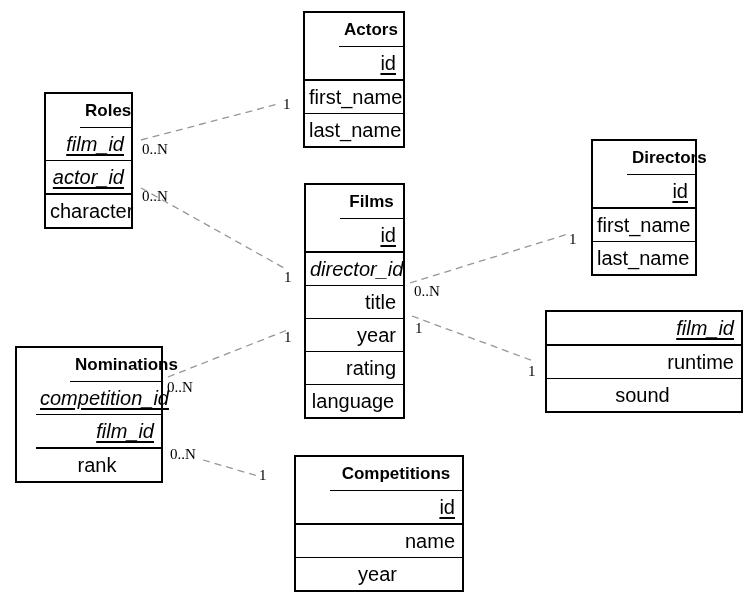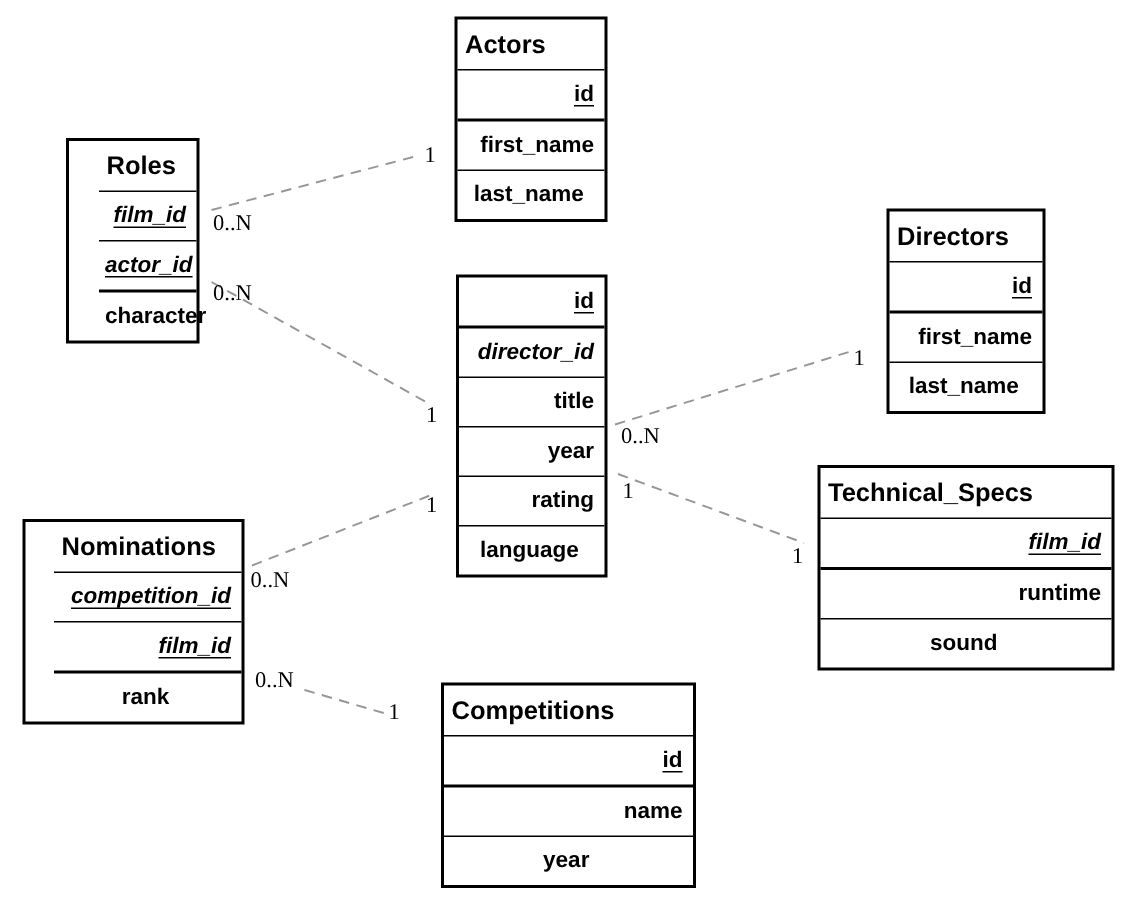--- a/index.html
+++ b/index.html
@@ -8,8 +8,8 @@
   .rels{position:absolute;left:0;top:0;width:755px;height:604px;}
   .rels line{stroke:#969696;stroke-width:1.3;stroke-dasharray:7 5;fill:none;}
   .tbl{position:absolute;background:#fff;border:2px solid #000;box-sizing:border-box;}
-  .tbl .hd{font-weight:bold;font-size:17px;text-align:left;height:33px;line-height:33px;
-           border-bottom:1px solid #000;padding:0 5px;white-space:nowrap;color:#000;}
+  .tbl .hd{font-weight:bold;font-size:17px;text-align:center;height:33px;line-height:33px;
+           border-bottom:1px solid #000;padding:0 5px;white-space:nowrap;color:#000;margin-left:34px;}
   .tbl .row{font-size:15px;text-align:right;height:32px;line-height:32px;
             border-bottom:1px solid #000;padding:0 7px 0 4px;white-space:nowrap;color:#000;font-weight:bold;}
   .tbl .row:last-child{border-bottom:none;text-align:center;}

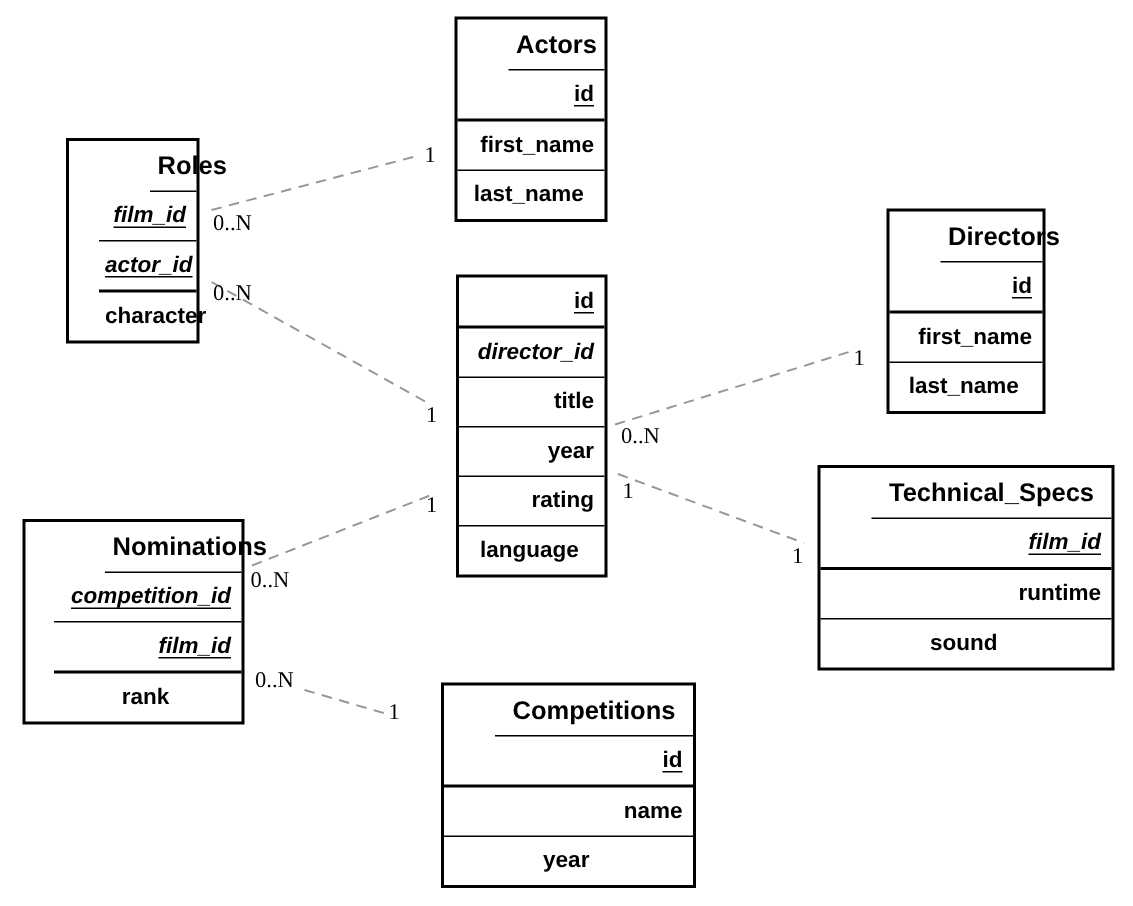--- a/index.html
+++ b/index.html
@@ -10,8 +10,8 @@
   .tbl{position:absolute;background:#fff;border:2px solid #000;box-sizing:border-box;}
   .tbl .hd{font-weight:bold;font-size:17px;text-align:center;height:33px;line-height:33px;
            border-bottom:1px solid #000;padding:0 5px;white-space:nowrap;color:#000;margin-left:34px;}
-  .tbl .row{font-size:15px;text-align:right;height:32px;line-height:32px;
-            border-bottom:1px solid #000;padding:0 7px 0 4px;white-space:nowrap;color:#000;font-weight:bold;}
+  .tbl .row{font-size:20px;text-align:right;height:32px;line-height:32px;
+            border-bottom:1px solid #000;padding:0 7px 0 4px;white-space:nowrap;color:#000;}
   .tbl .row:last-child{border-bottom:none;text-align:center;}
   .tbl .row.sec{border-bottom:2px solid #000;}
   .row.pk span{text-decoration:underline;text-underline-offset:3px;}

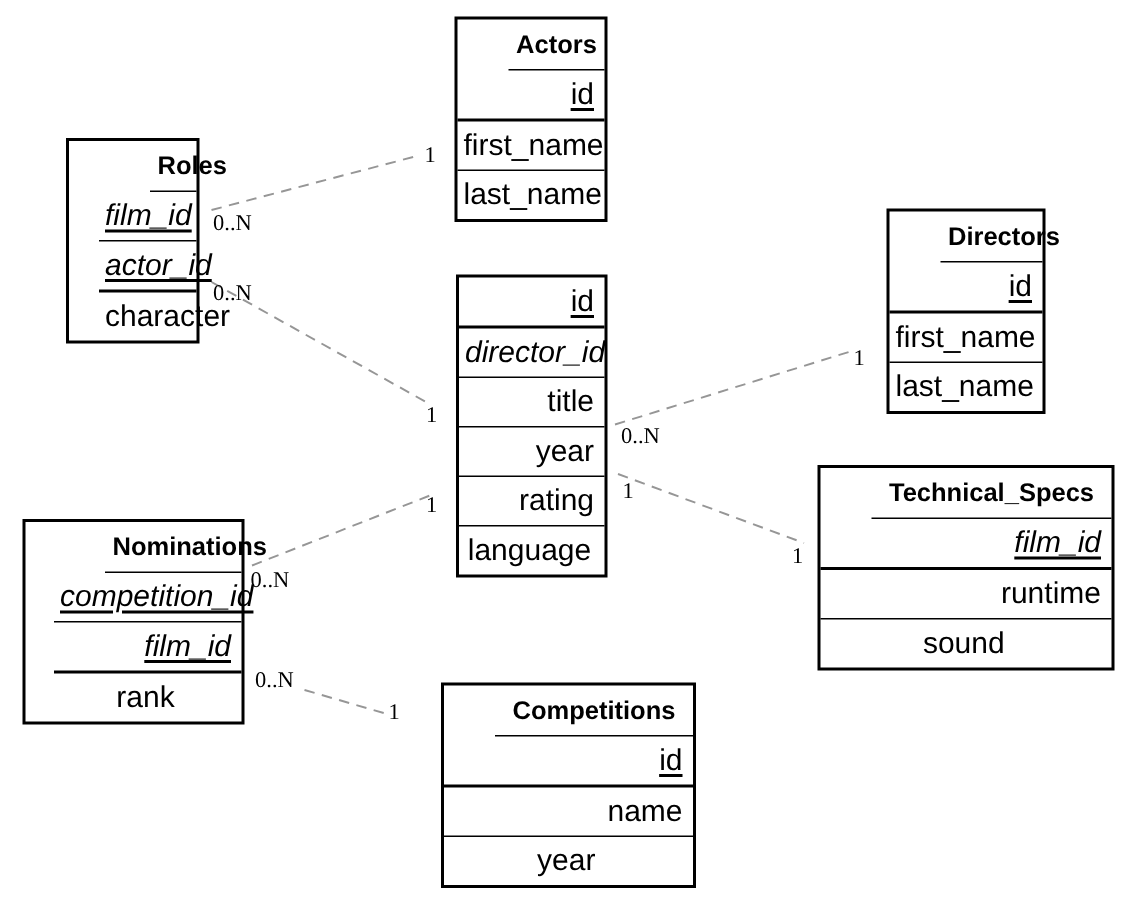--- a/index.html
+++ b/index.html
@@ -40,7 +40,7 @@
     <div class="row"><span>last_name</span></div>
   </div>
 
-  <div class="tbl" style="left:44px;top:92px;width:89px;padding-left:20px;">
+  <div class="tbl" style="left:44px;top:92px;width:89px;">
     <div class="hd">Roles</div>
     <div class="row pk fk"><span>film_id</span></div>
     <div class="row pk fk sec"><span>actor_id</span></div>

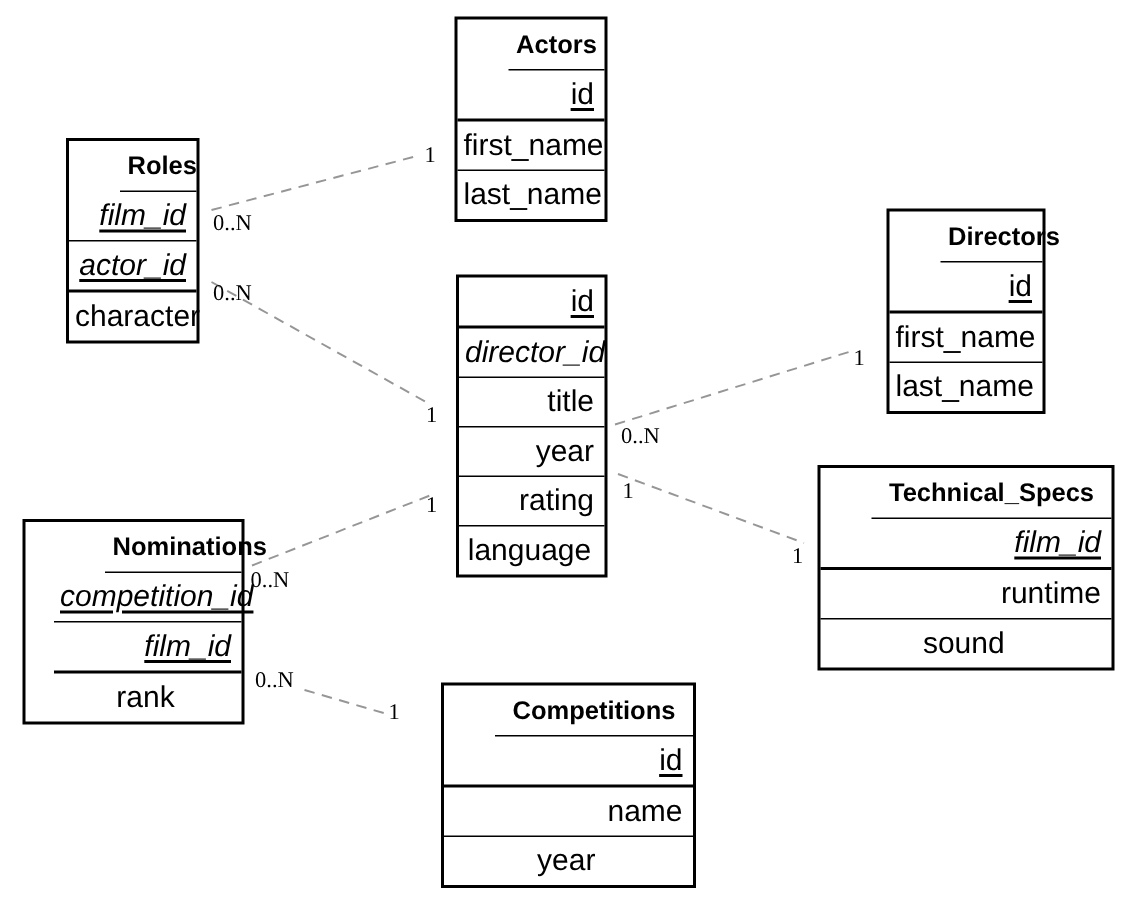--- a/index.html
+++ b/index.html
@@ -48,6 +48,7 @@
   </div>
 
   <div class="tbl" style="left:304px;top:183px;width:101px;">
+    <div class="hd">Films</div>
     <div class="row pk sec"><span>id</span></div>
     <div class="row fk"><span>director_id</span></div>
     <div class="row"><span>title</span></div>

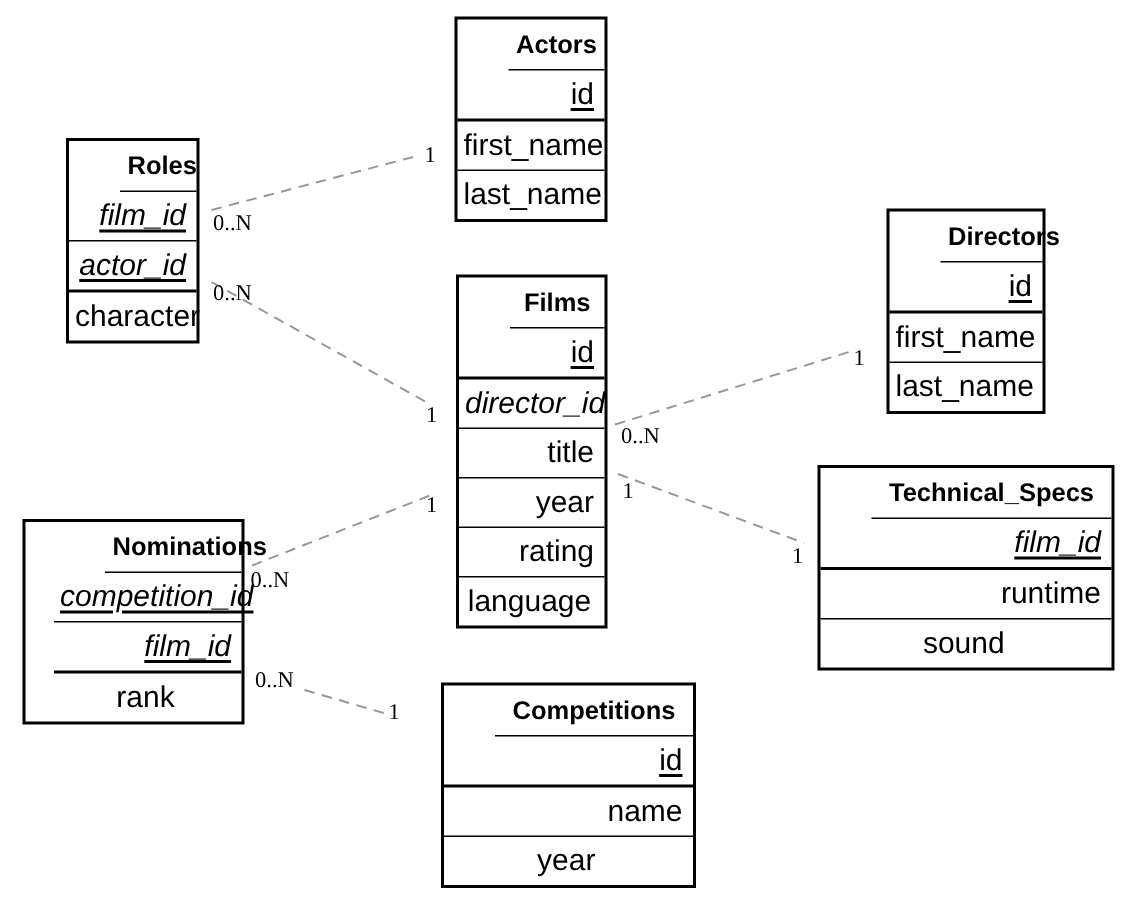--- a/index.html
+++ b/index.html
@@ -72,7 +72,6 @@
   </div>
 
   <div class="tbl" style="left:545px;top:310px;width:198px;">
-    <div class="hd">Technical_Specs</div>
     <div class="row pk fk sec"><span>film_id</span></div>
     <div class="row"><span>runtime</span></div>
     <div class="row"><span>sound</span></div>

